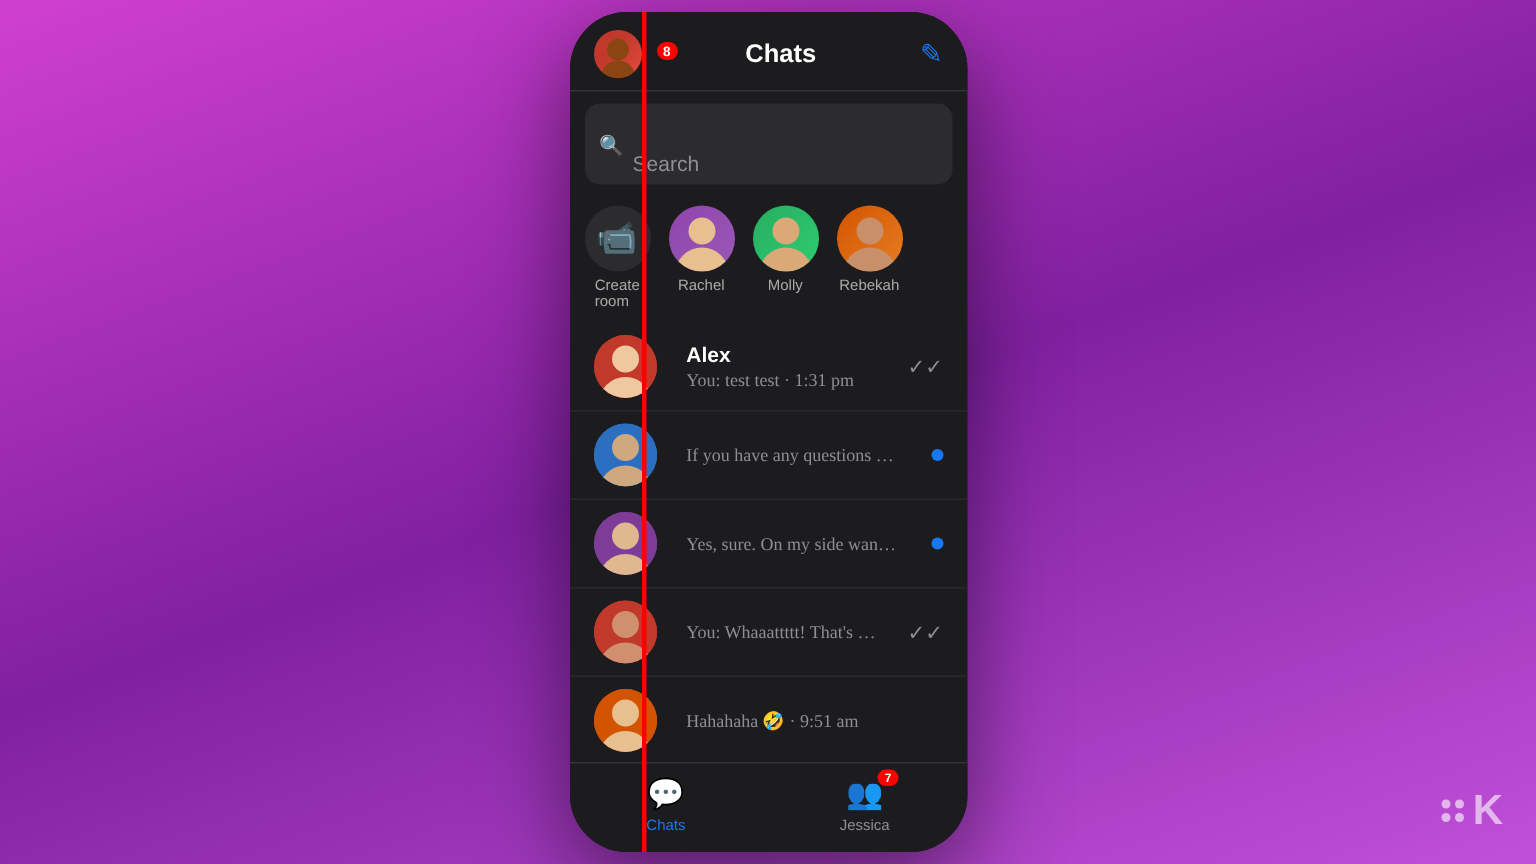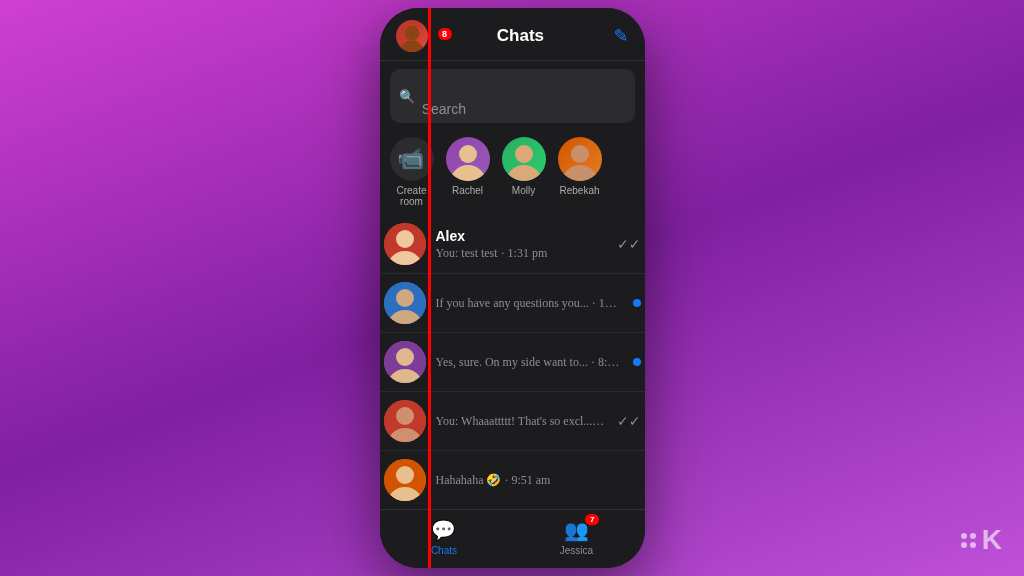--- a/index.html
+++ b/index.html
@@ -163,7 +163,6 @@
     .story-label {
       color: #aaa;
       font-size: 10px;
-      text-align: center;
     }
 
     

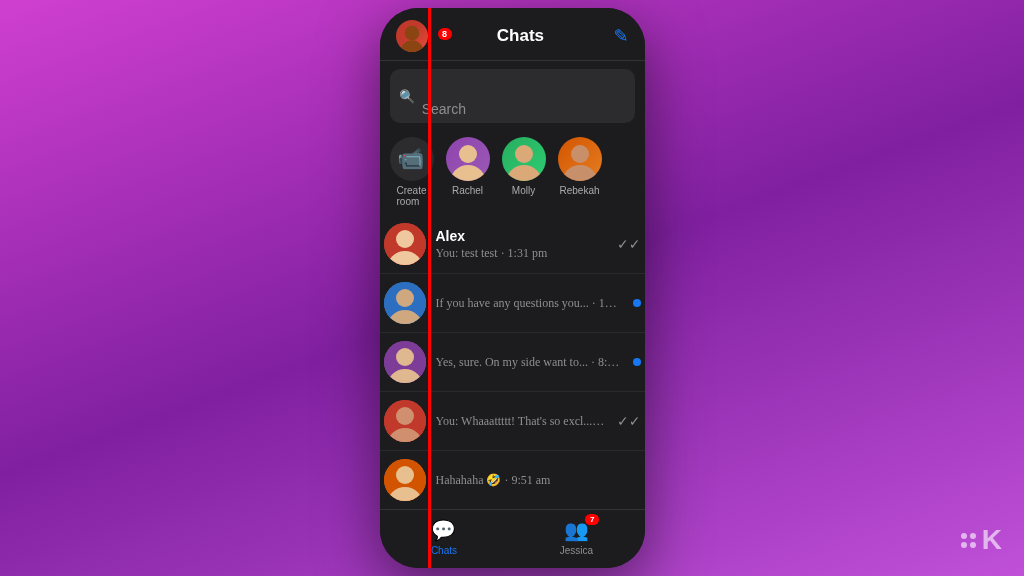--- a/index.html
+++ b/index.html
@@ -180,8 +180,8 @@
     .chat-item {
       display: flex;
       align-items: center;
-      padding: 8px 4px;
-      gap: 10px;
+      padding: 8px 16px;
+      gap: 20px;
       border-bottom: 0.5px solid #2a2a2a;
       position: relative;
     }

